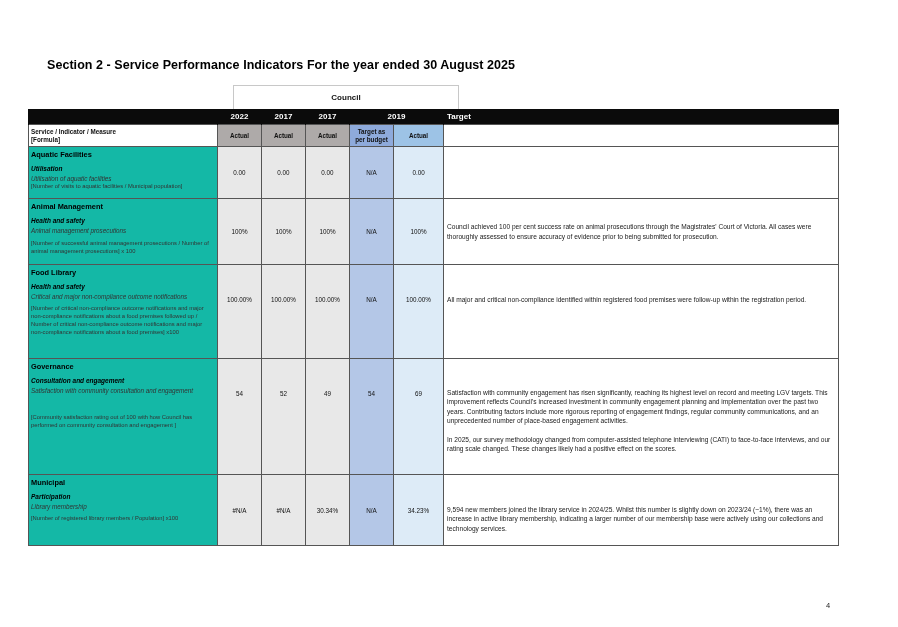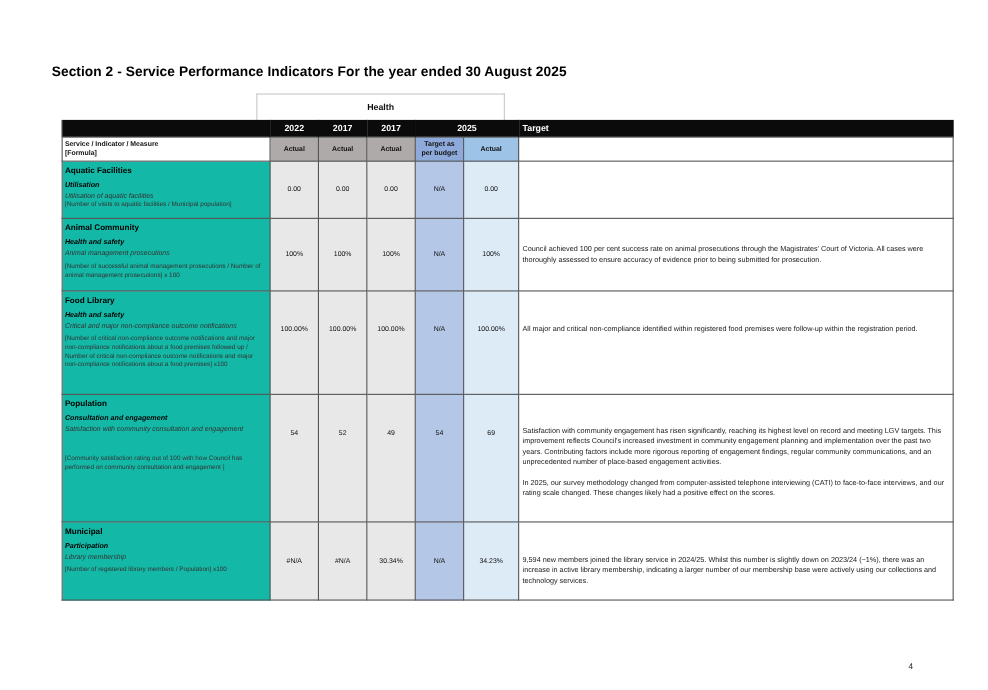--- a/index.html
+++ b/index.html
@@ -43,7 +43,7 @@
 
 <div class="title">Section 2 - Service Performance Indicators For the year ended 30 August 2025</div>
 
-<div class="results-box">Health</div>
+<div class="results-box">Council</div>
 
 <table class="spi">
   <colgroup>

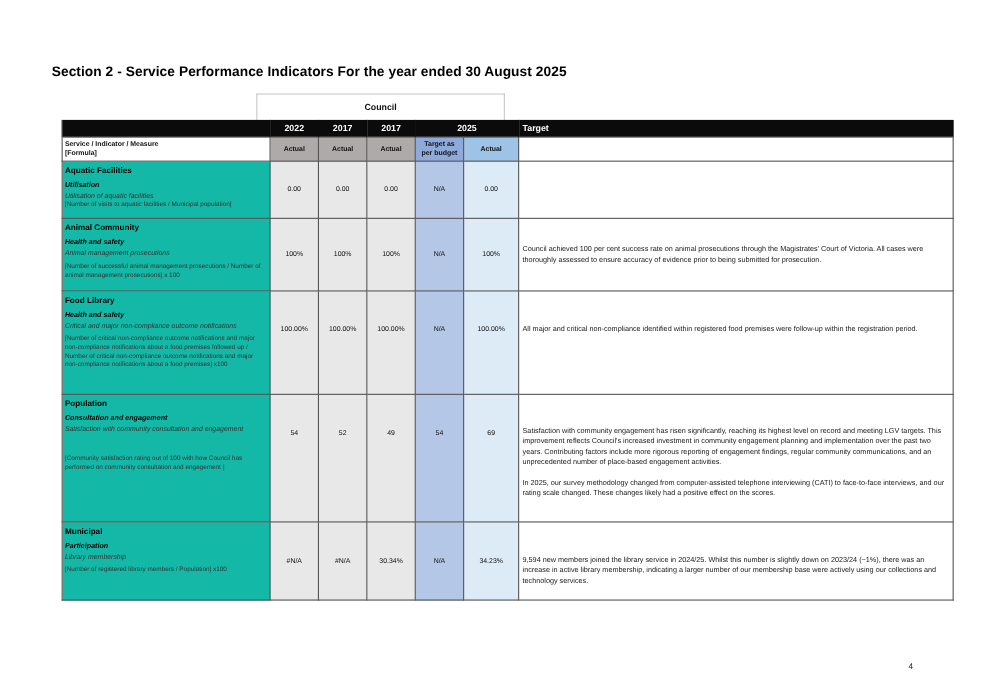--- a/index.html
+++ b/index.html
@@ -6,7 +6,7 @@
   body { width:898px; height:627px; position:relative; overflow:hidden; font-family:"Liberation Sans", sans-serif; color:#111; }
   .title { position:absolute; left:47px; top:58px; font-size:12.5px; font-weight:bold; color:#000; letter-spacing:0.05px; }
   .results-box { position:absolute; left:233px; top:85px; width:226px; height:24px; border:1px solid #c8c8c8; border-bottom:none; box-sizing:border-box; text-align:center; font-size:8px; font-weight:bold; line-height:24px; background:#fff; }
-  table.spi { position:absolute; left:56px; top:109px; border-collapse:collapse; table-layout:fixed; width:810px; font-size:6.3px; }
+  table.spi { position:absolute; left:28px; top:109px; border-collapse:collapse; table-layout:fixed; width:810px; font-size:6.3px; }
   table.spi col.c0 { width:189px; }
   table.spi col.c1, table.spi col.c2, table.spi col.c3, table.spi col.c4 { width:44px; }
   table.spi col.c5 { width:50px; }

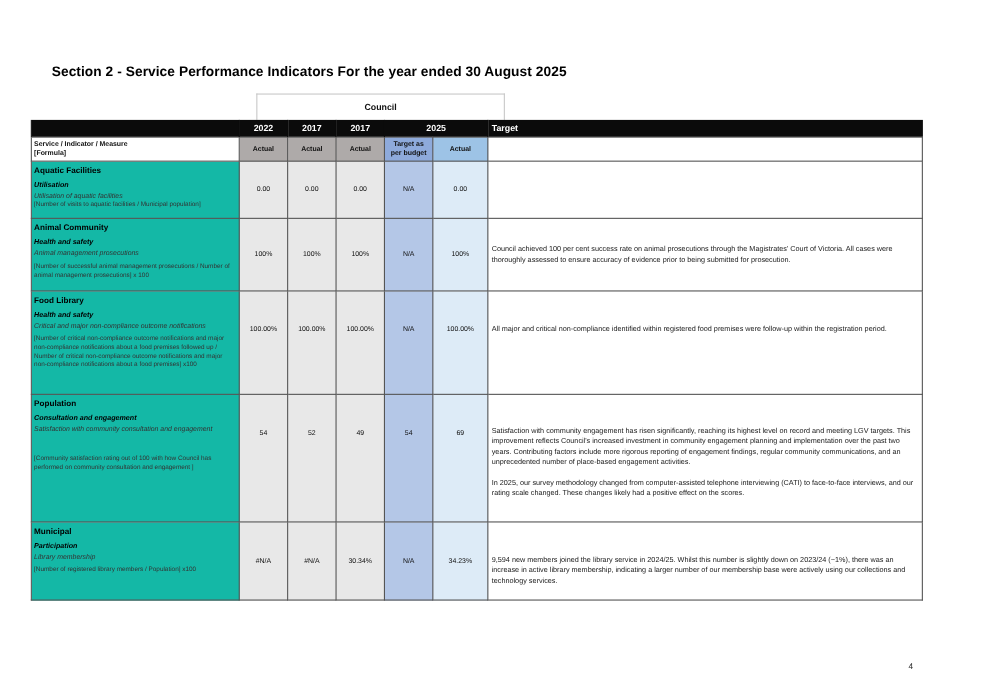--- a/index.html
+++ b/index.html
@@ -61,7 +61,7 @@
     <td>2022</td>
     <td>2017</td>
     <td>2017</td>
-    <td colspan="2">2025</td>
+    <td colspan="2">2019</td>
     <td class="comment-h">Target</td>
   </tr>
   <tr class="sub-row">

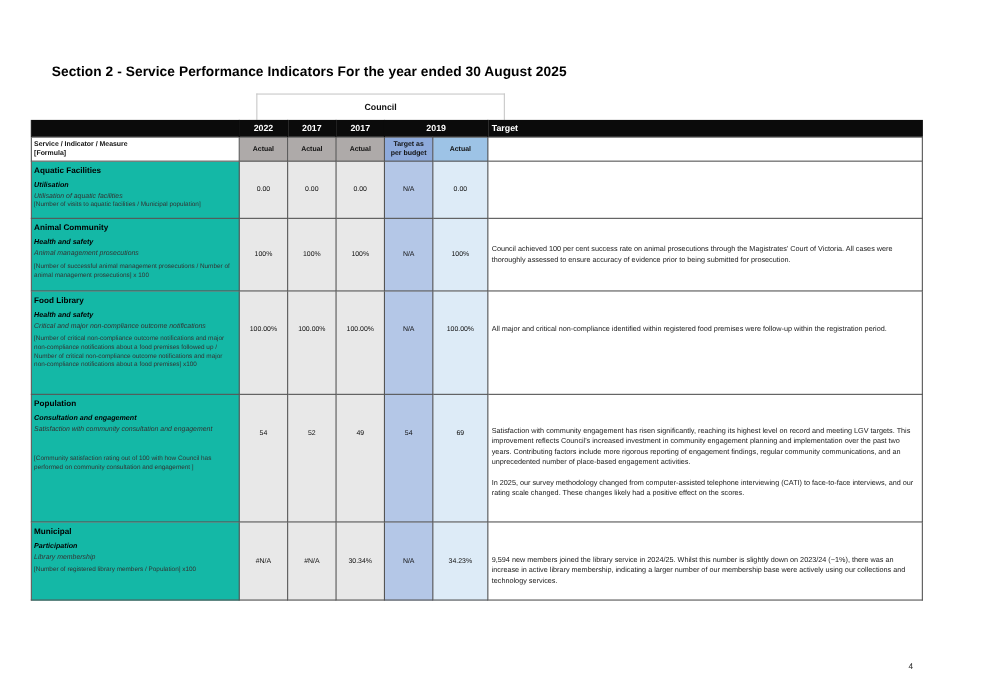--- a/index.html
+++ b/index.html
@@ -97,7 +97,7 @@
 
   <tr class="data-row r-animal">
     <td class="svc">
-      <div class="svc-name">Animal Community</div>
+      <div class="svc-name">Animal Management</div>
       <div class="svc-ind">Health and safety</div>
       <div class="svc-meas" style="margin-bottom:5px;">Animal management prosecutions</div>
       <div class="svc-form">[Number of successful animal management prosecutions / Number of animal management prosecutions] x 100</div>

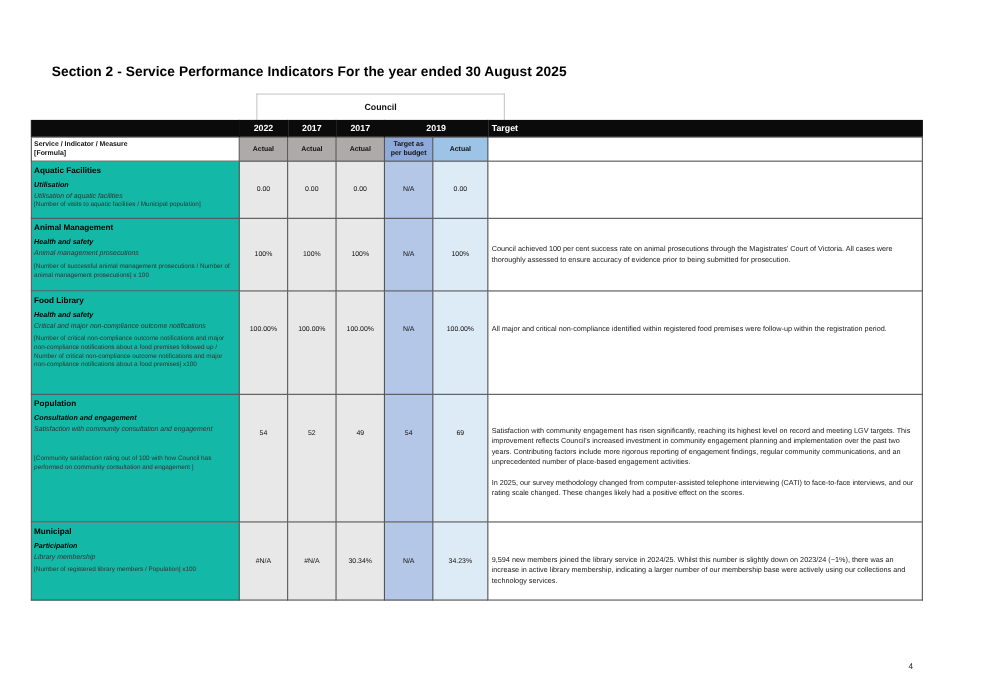--- a/index.html
+++ b/index.html
@@ -131,7 +131,7 @@
 
   <tr class="data-row r-gov">
     <td class="svc">
-      <div class="svc-name">Population</div>
+      <div class="svc-name">Governance</div>
       <div class="svc-ind">Consultation and engagement</div>
       <div class="svc-meas" style="margin-bottom:19px;">Satisfaction with community consultation and engagement</div>
       <div class="svc-form">[Community satisfaction rating out of 100 with how Council has performed on community consultation and engagement ]</div>

